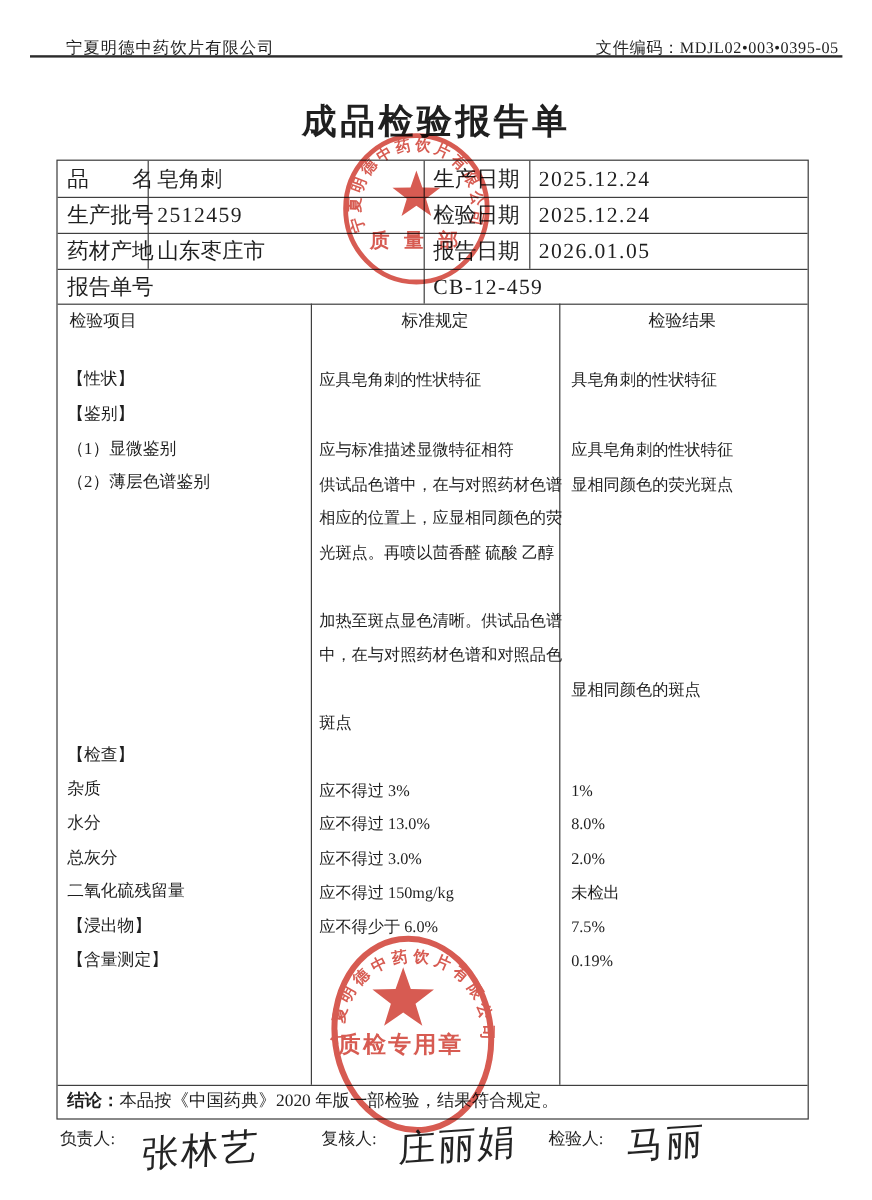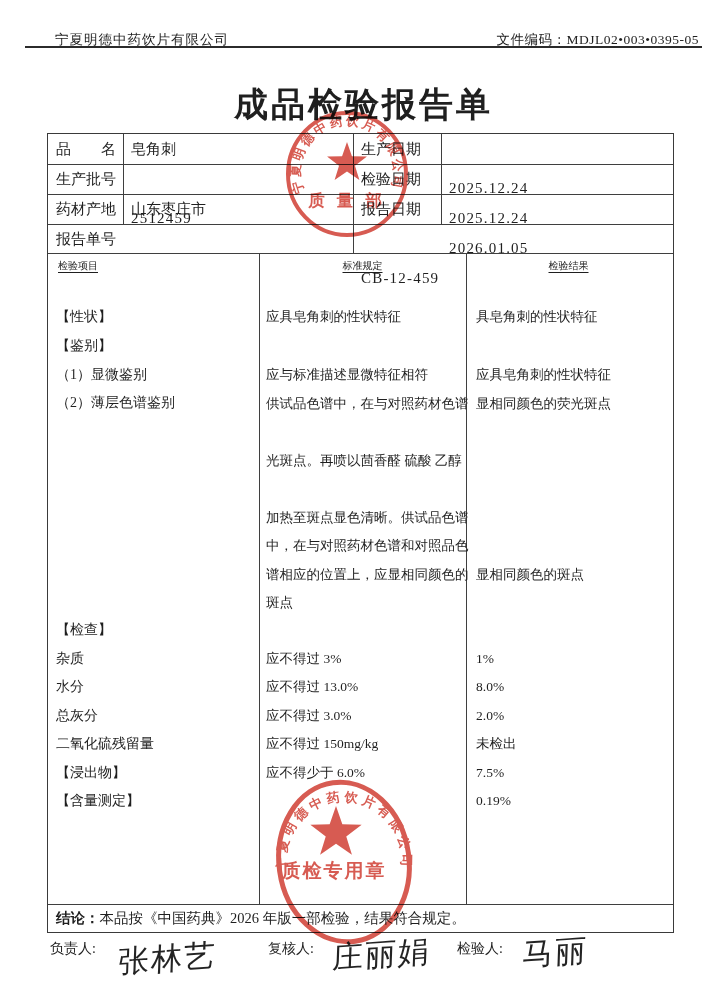--- a/index.html
+++ b/index.html
@@ -11,7 +11,7 @@
   .hdr-code{position:absolute;right:28px;top:31px;font-size:13.5px;letter-spacing:.5px;}
   .hdr-rule{position:absolute;left:25px;top:46px;width:677px;height:2px;background:#2b2b2b;}
   .doc-title{position:absolute;left:0;top:82px;width:727px;text-align:center;
-    font-size:34px;font-weight:bold;letter-spacing:3px;}
+    font-size:29px;font-weight:bold;letter-spacing:3px;}
   
   .tbl{position:absolute;left:47px;top:133px;width:625px;height:798px;border:1.5px solid #3a3a3a;}
   .hl{position:absolute;left:0;width:100%;height:1px;background:#3f3f3f;}

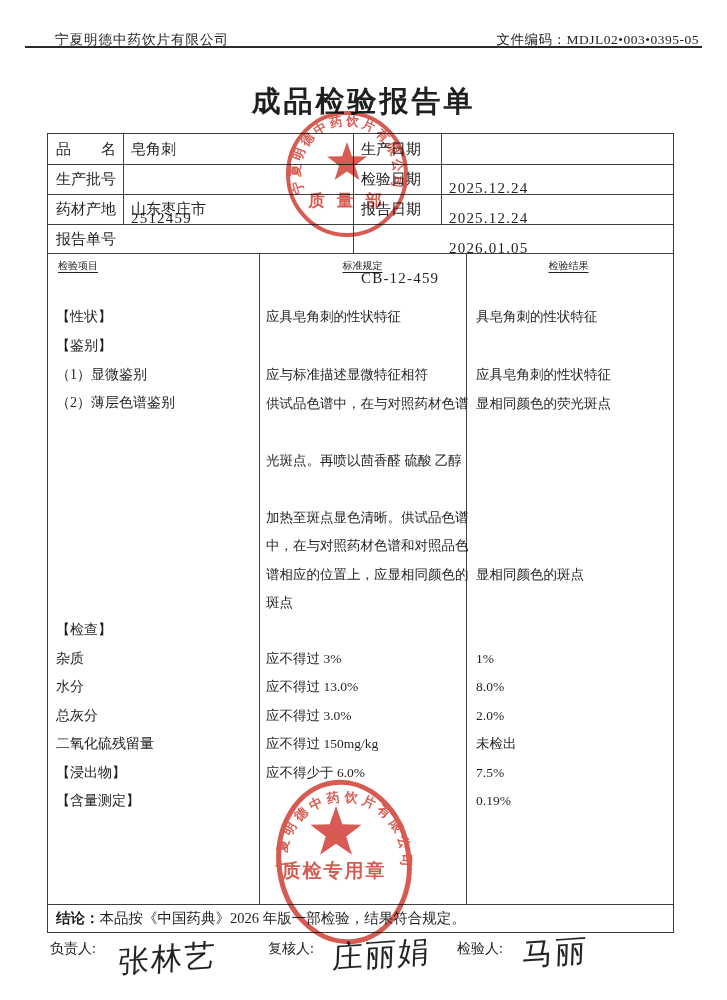--- a/index.html
+++ b/index.html
@@ -16,7 +16,7 @@
   .tbl{position:absolute;left:47px;top:133px;width:625px;height:798px;border:1.5px solid #3a3a3a;}
   .hl{position:absolute;left:0;width:100%;height:1px;background:#3f3f3f;}
   .vl{position:absolute;width:1px;background:#3f3f3f;}
-  .cell{position:absolute;font-size:15px;line-height:20px;white-space:nowrap;}
+  .cell{position:absolute;font-size:18px;line-height:20px;white-space:nowrap;}
   .num{letter-spacing:1.2px;margin-top:39px;}
   .colhead{position:absolute;font-size:10px;text-decoration:underline;text-underline-offset:3px;}
   .center{text-align:center;}

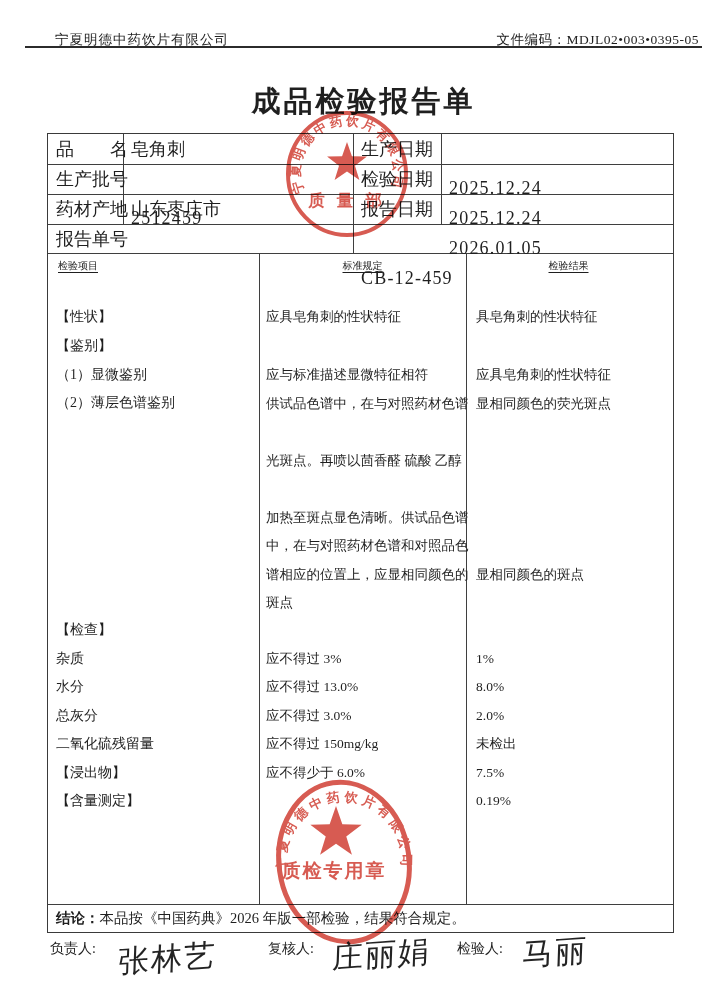--- a/index.html
+++ b/index.html
@@ -17,7 +17,7 @@
   .hl{position:absolute;left:0;width:100%;height:1px;background:#3f3f3f;}
   .vl{position:absolute;width:1px;background:#3f3f3f;}
   .cell{position:absolute;font-size:18px;line-height:20px;white-space:nowrap;}
-  .num{letter-spacing:1.2px;margin-top:39px;}
+  .num{letter-spacing:1.2px;}
   .colhead{position:absolute;font-size:10px;text-decoration:underline;text-underline-offset:3px;}
   .center{text-align:center;}
   .mid-line{position:absolute;left:218px;font-size:13.5px;line-height:20px;white-space:nowrap;}

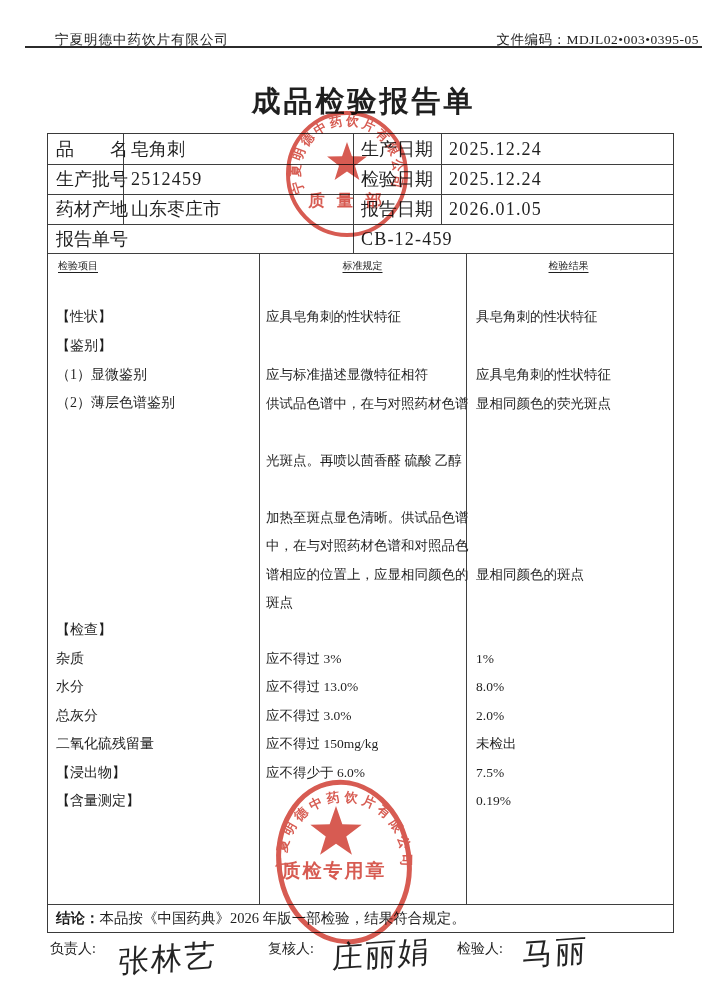--- a/index.html
+++ b/index.html
@@ -18,7 +18,7 @@
   .vl{position:absolute;width:1px;background:#3f3f3f;}
   .cell{position:absolute;font-size:18px;line-height:20px;white-space:nowrap;}
   .num{letter-spacing:1.2px;}
-  .colhead{position:absolute;font-size:10px;text-decoration:underline;text-underline-offset:3px;}
+  .colhead{position:absolute;font-size:14px;text-underline-offset:3px;}
   .center{text-align:center;}
   .mid-line{position:absolute;left:218px;font-size:13.5px;line-height:20px;white-space:nowrap;}
   .res-line{position:absolute;left:428px;font-size:13.5px;line-height:20px;white-space:nowrap;}

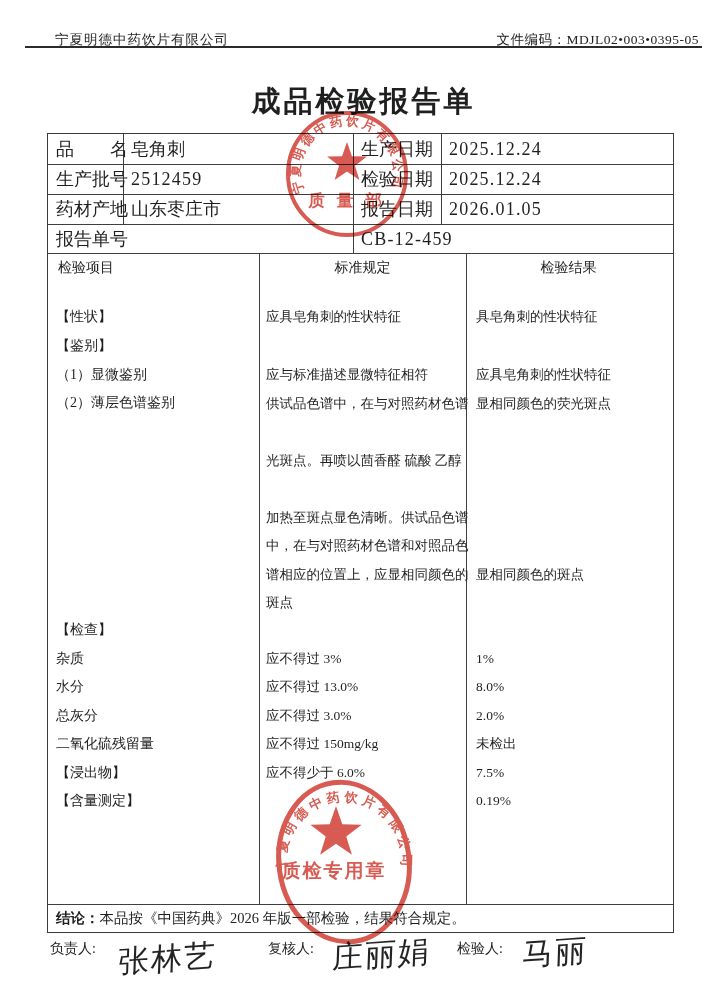--- a/index.html
+++ b/index.html
@@ -94,6 +94,7 @@
     <div class="mid-line" style="top:173px">应具皂角刺的性状特征</div>
     <div class="mid-line" style="top:260px">供试品色谱中，在与对照药材色谱</div>
     <div class="mid-line" style="top:231px">应与标准描述显微特征相符</div>
+    <div class="mid-line" style="top:288px">相应的位置上，应显相同颜色的荧</div>
     <div class="mid-line" style="top:317px">光斑点。再喷以茴香醛 硫酸 乙醇</div>
     <div class="mid-line" style="top:402px">中，在与对照药材色谱和对照品色</div>
     <div class="mid-line" style="top:374px">加热至斑点显色清晰。供试品色谱</div>

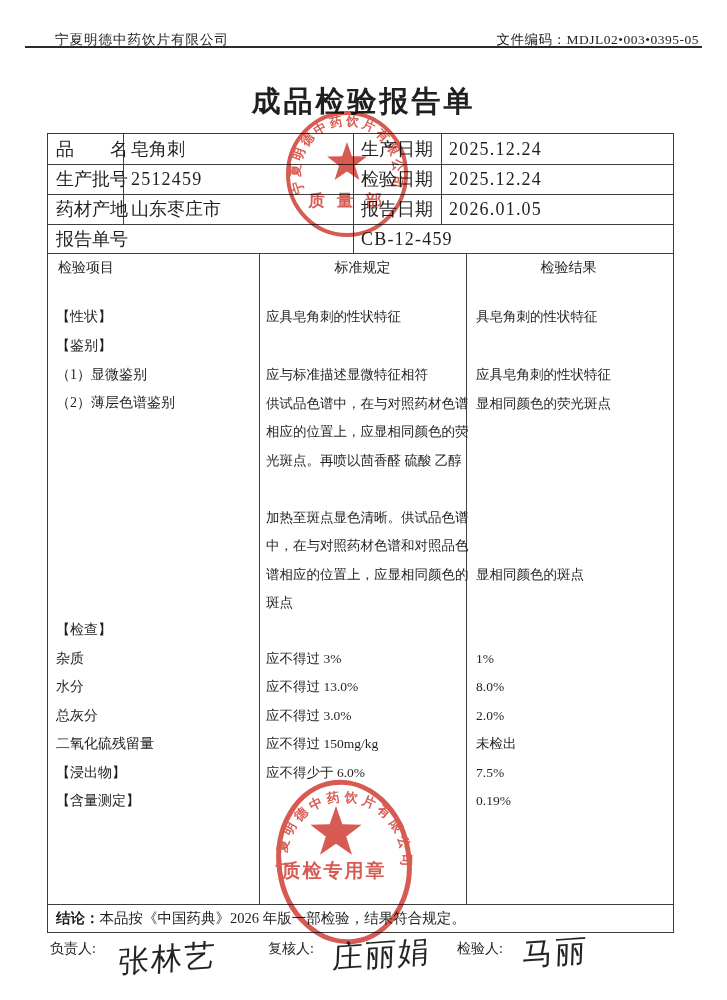--- a/index.html
+++ b/index.html
@@ -98,7 +98,6 @@
     <div class="mid-line" style="top:317px">光斑点。再喷以茴香醛 硫酸 乙醇</div>
     <div class="mid-line" style="top:402px">中，在与对照药材色谱和对照品色</div>
     <div class="mid-line" style="top:374px">加热至斑点显色清晰。供试品色谱</div>
-    <div class="mid-line" style="top:431px">谱相应的位置上，应显相同颜色的</div>
     <div class="mid-line" style="top:459px">斑点</div>
     <div class="mid-line" style="top:515px">应不得过 3%</div>
     <div class="mid-line" style="top:543px">应不得过 13.0%</div>

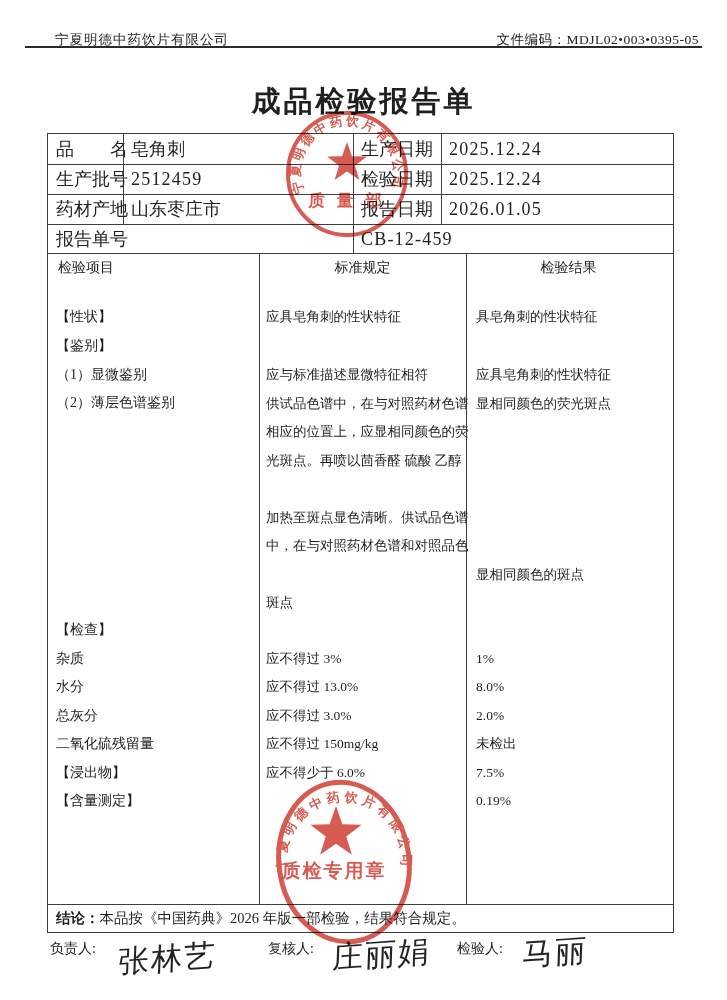--- a/index.html
+++ b/index.html
@@ -116,7 +116,7 @@
     <div class="res-line" style="top:629px">7.5%</div>
     <div class="res-line" style="top:657px">0.19%</div>
 
-    <div class="concl"><b>结论：</b><span>本品按《中国药典》2026 年版一部检验，结果符合规定。</span></div>
+    <div class="concl"><b>结论：</b><span>本品按《中国药典》2020 年版一部检验，结果符合规定。</span></div>
   </div>
 
   <svg class="stamp" style="left:281px;top:106px" width="132" height="136" viewBox="0 0 132 136">

